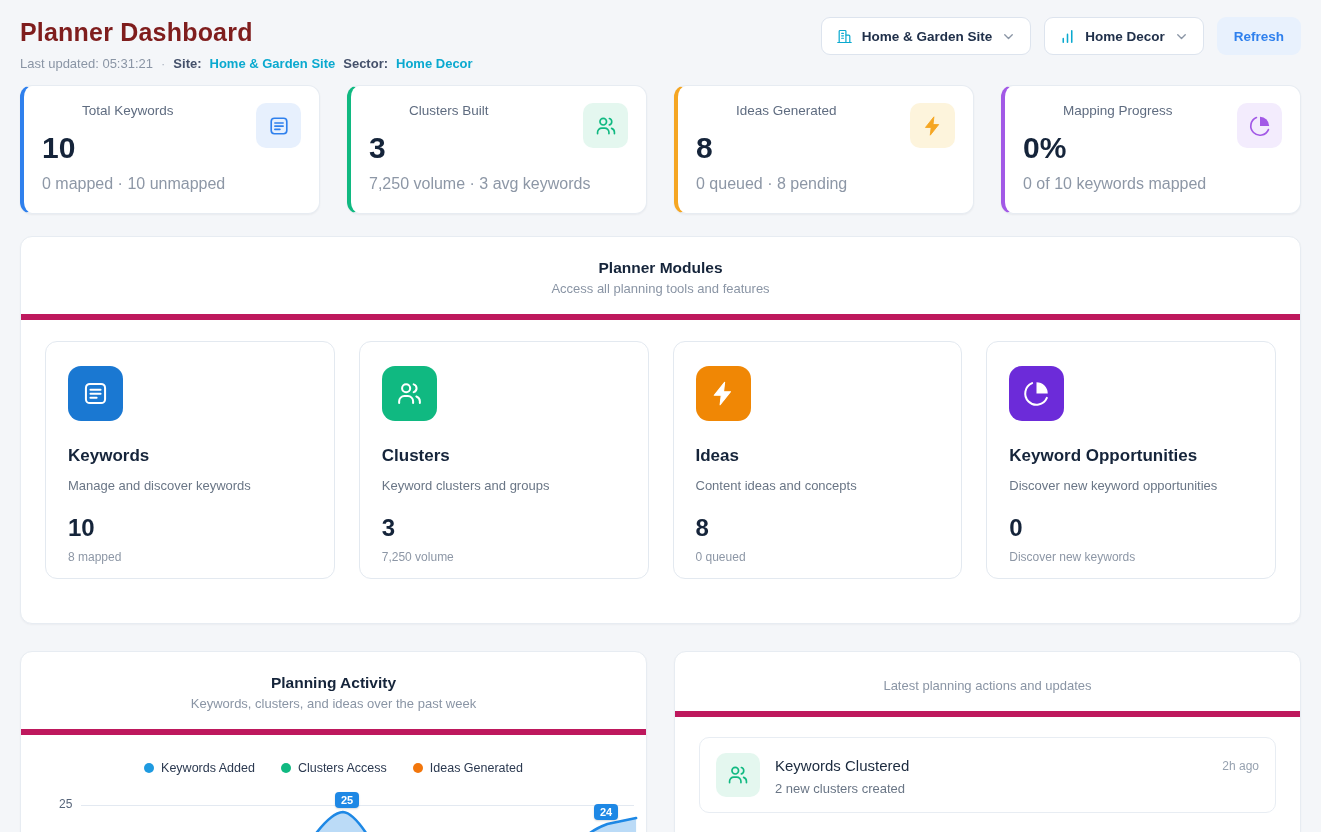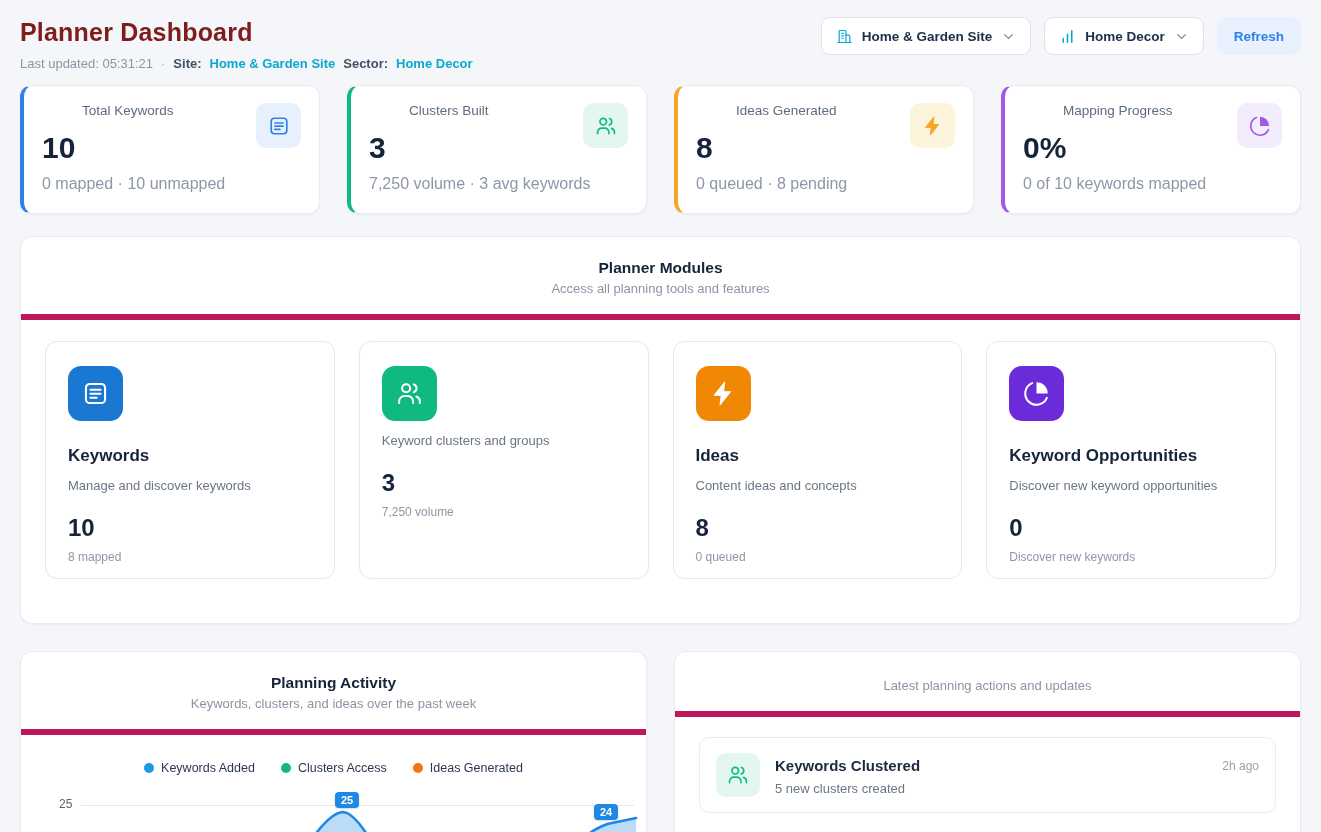--- a/index.html
+++ b/index.html
@@ -258,6 +258,7 @@
               <use href="#i-users"></use>
             </svg>
           </div>
+        <div class="module-title">Clusters</div>
         <div class="module-desc">Keyword clusters and groups</div>
         <div class="module-value">3</div>
         <div class="module-sub">7,250 volume</div>

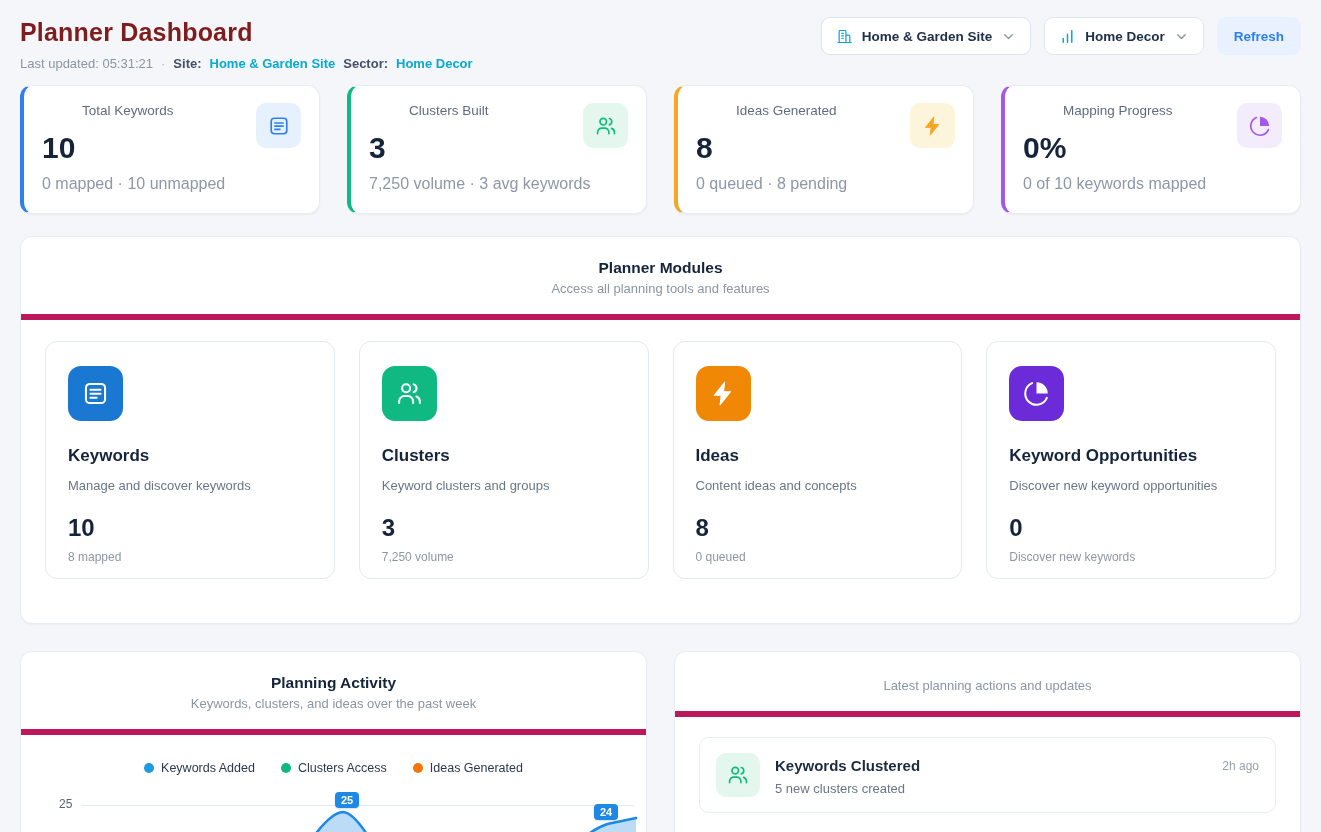--- a/index.html
+++ b/index.html
@@ -112,7 +112,7 @@
     display: flex; align-items: center; justify-content: center; flex: 0 0 44px;
   }
   .act-body { flex: 1; padding-top: 4px; }
-  .act-title { font-size: 15px; font-weight: 700; color: #1b2a3e; }
+  .act-title { font-size: 15px; font-weight: 400; color: #1b2a3e; }
   .act-desc { font-size: 13px; color: #6a7686; margin-top: 7px; }
   .act-time { font-size: 12px; color: #97a2b0; padding-top: 6px; }
 

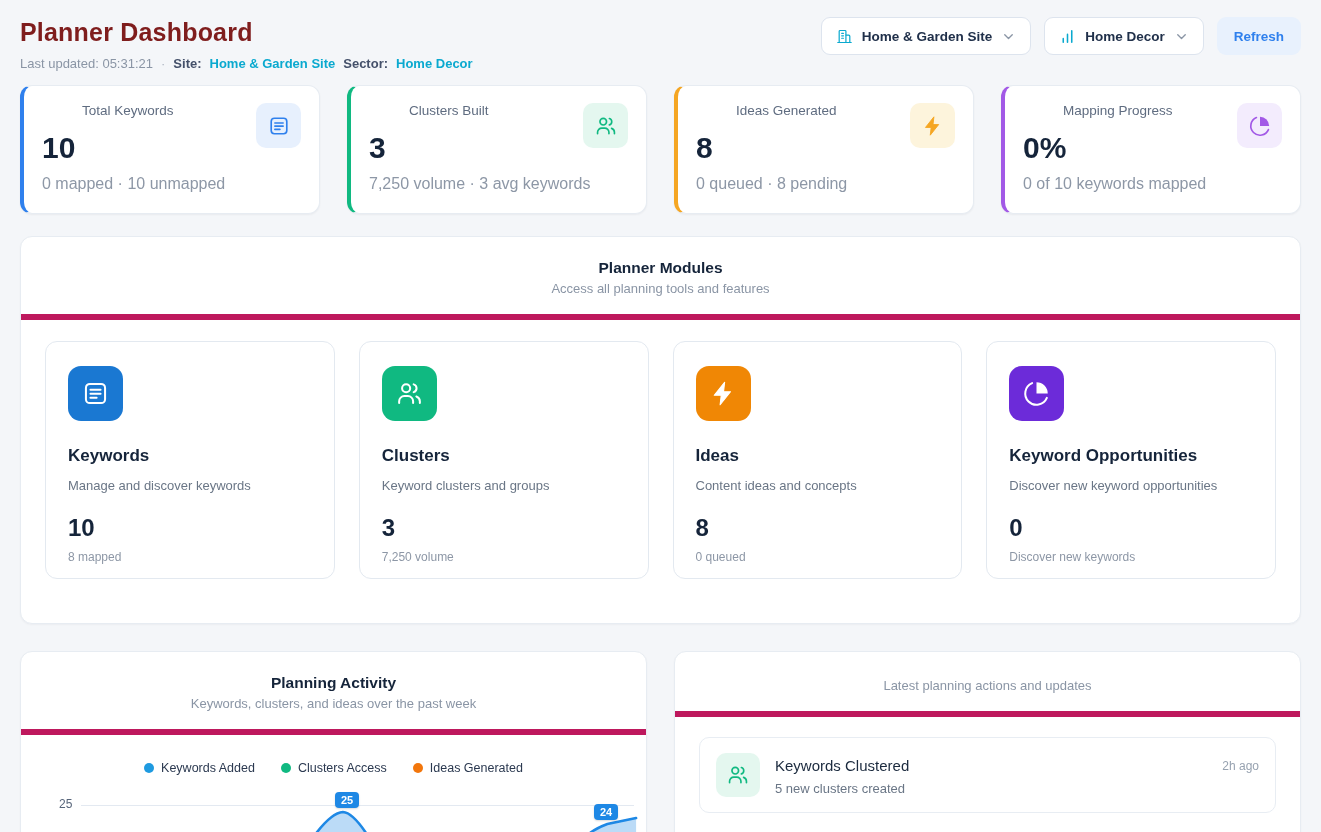--- a/index.html
+++ b/index.html
@@ -333,7 +333,7 @@
           </div>
         <div class="act-body">
           <div class="act-title">Keywords Clustered</div>
-          <div class="act-desc">5 new clusters created</div>
+          <div class="act-desc">2 new clusters created</div>
         </div>
         <div class="act-time">2h ago</div>
       </div>

